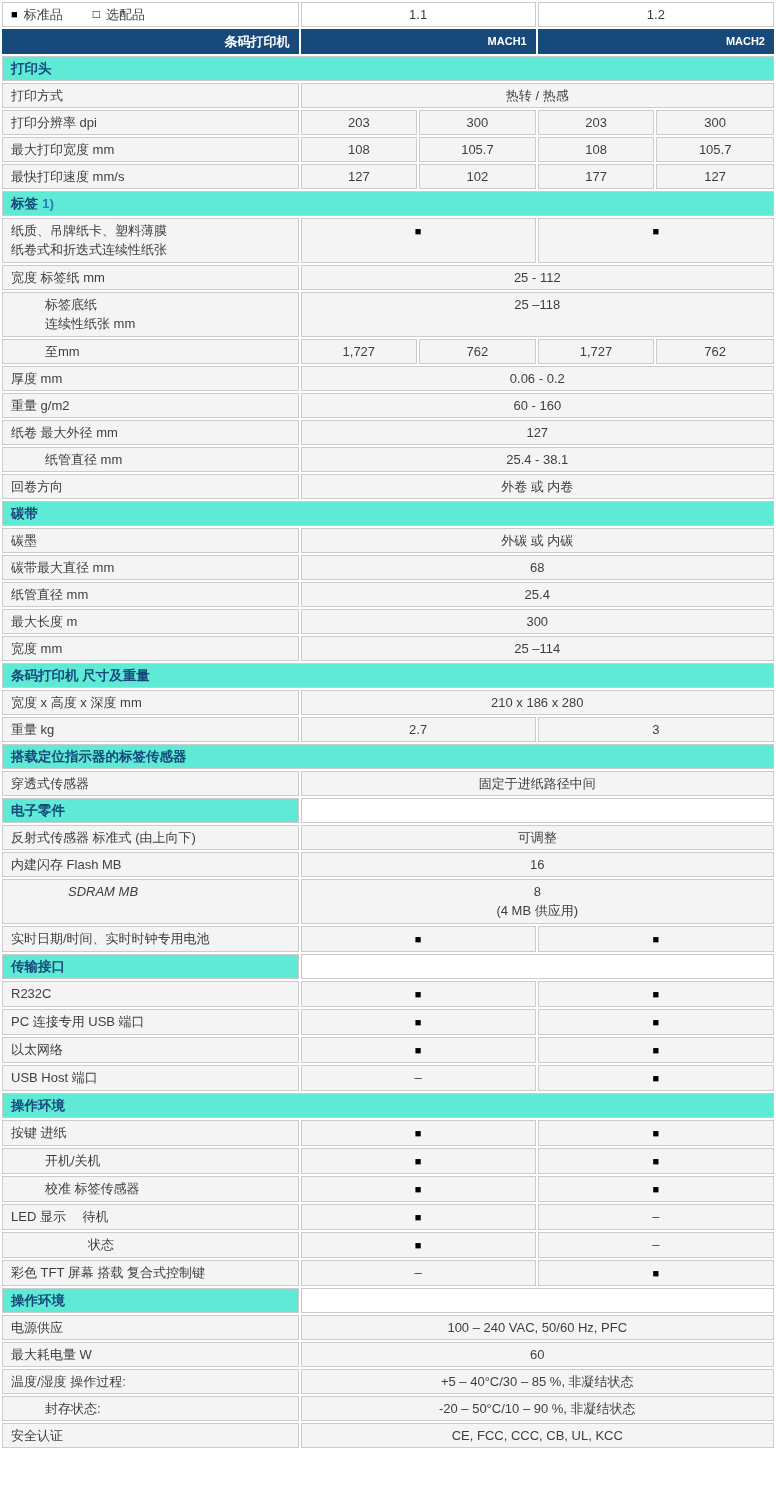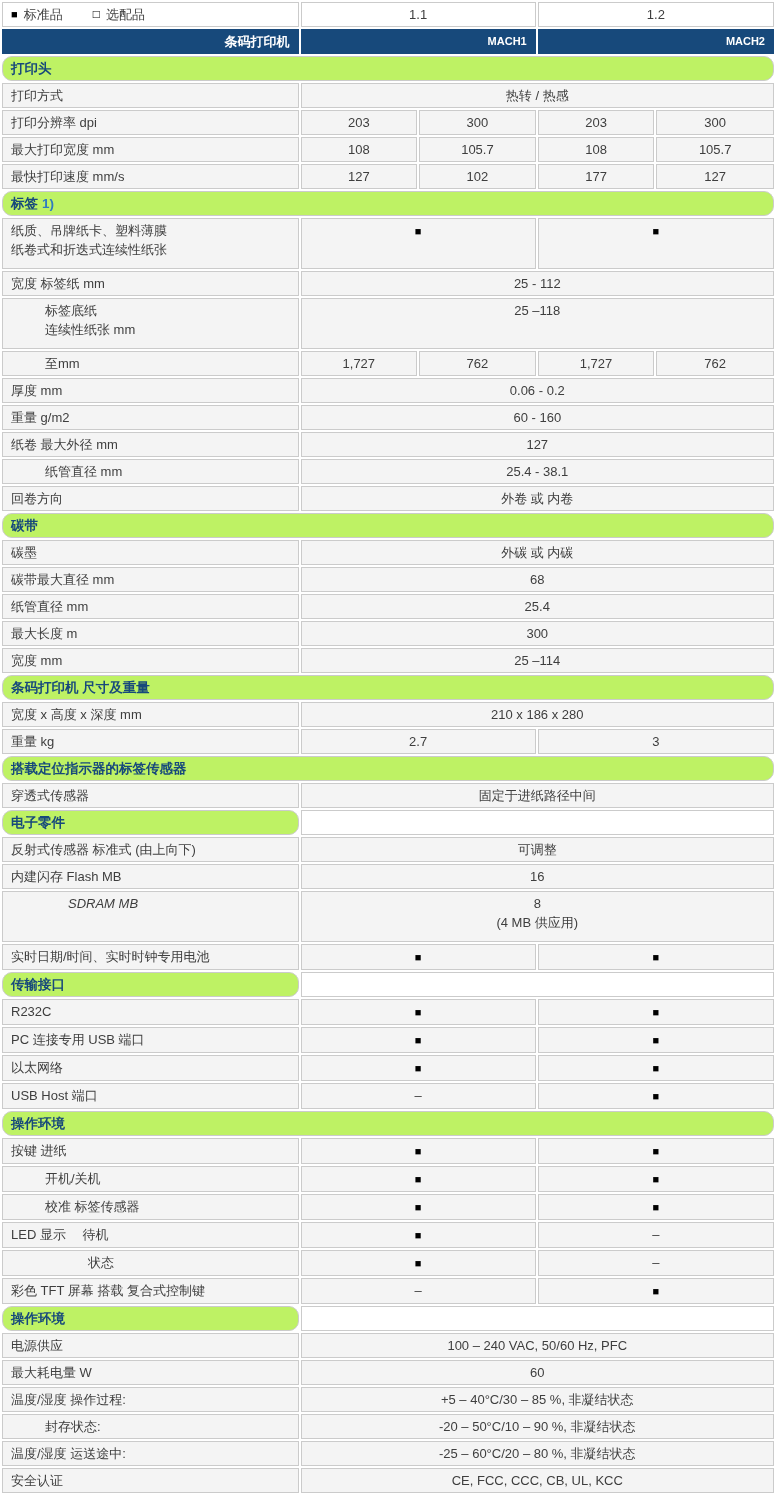--- a/index.html
+++ b/index.html
@@ -41,11 +41,10 @@
   }
   td.model{font-size:11px;margin-left:32px;}
   td.section{
-    background:#bef264;
+    background:#5eead4;
     color:var(--navy);
     font-weight:bold;
     font-size:13.5px;
-    border-radius:10px;
   }
   span.suffix{color:var(--suffix);font-weight:bold;margin-left:4px;}
   .ind-0{padding-left:8px;}

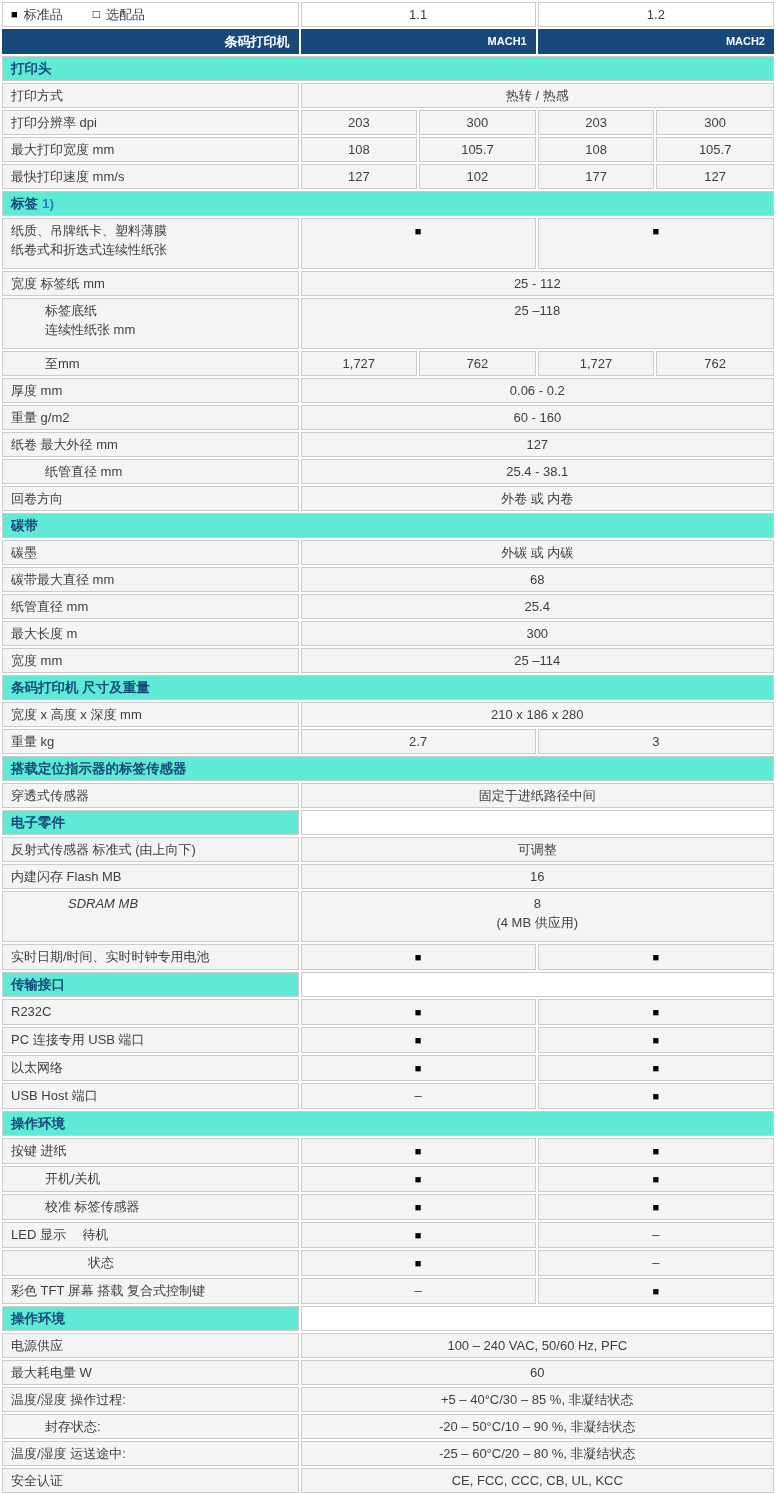--- a/index.html
+++ b/index.html
@@ -29,7 +29,7 @@
     overflow:hidden;
     white-space:nowrap;
   }
-  td.tall{height:51px;}
+  td.tall{height:45px;}
   td.center{text-align:center;}
   td.white{background:#fff;}
   td.navy{

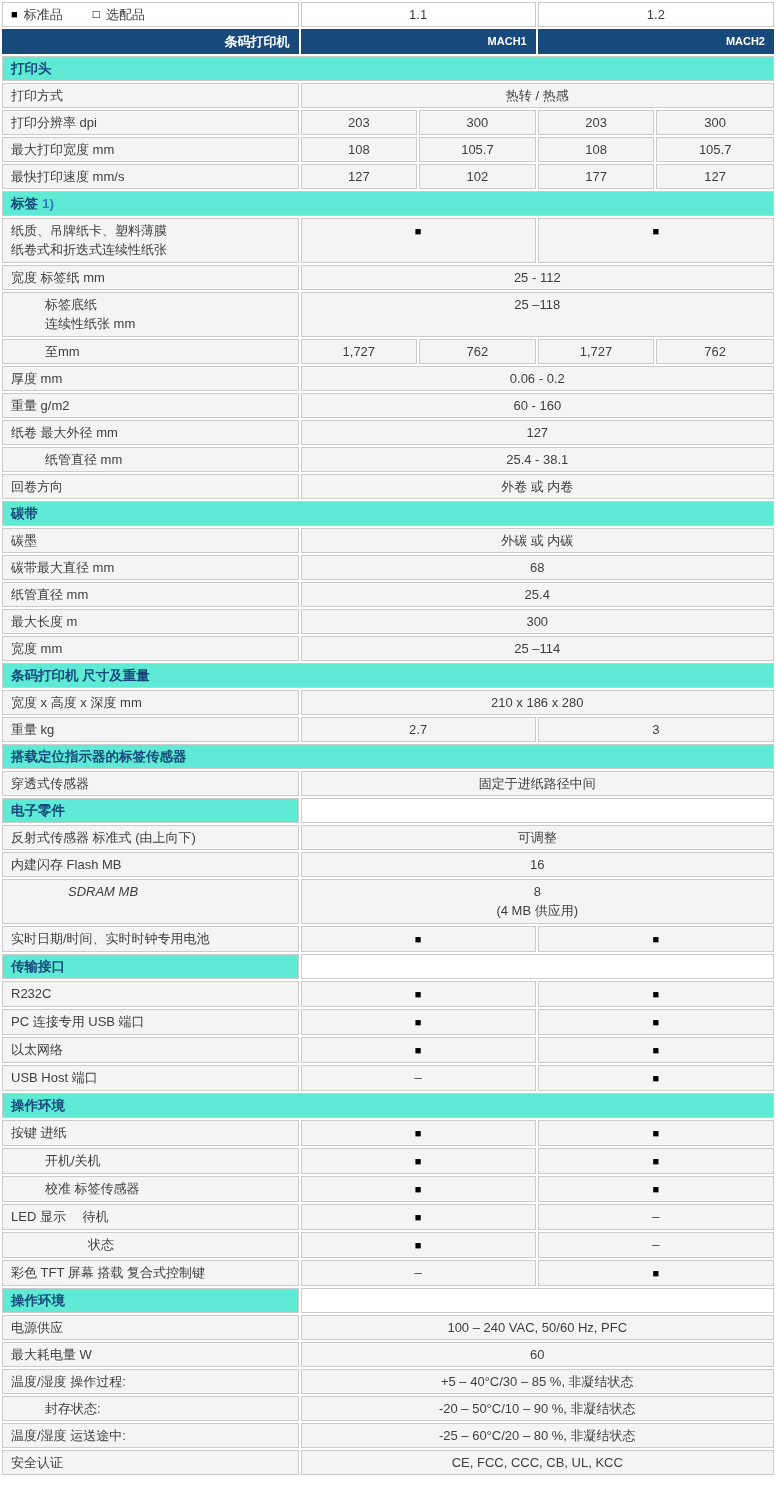--- a/index.html
+++ b/index.html
@@ -300,10 +300,6 @@
         <td class="center" colspan="4"><span>-20 – 50°C/10 – 90 %, 非凝结状态</span></td>
       </tr>
       <tr>
-        <td class="ind-0"><span>温度/湿度 运送途中:</span></td>
-        <td class="center" colspan="4"><span>-25 – 60°C/20 – 80 %, 非凝结状态</span></td>
-      </tr>
-      <tr>
         <td class="ind-0"><span>安全认证</span></td>
         <td class="center" colspan="4"><span>CE, FCC, CCC, CB, UL, KCC</span></td>
       </tr>

